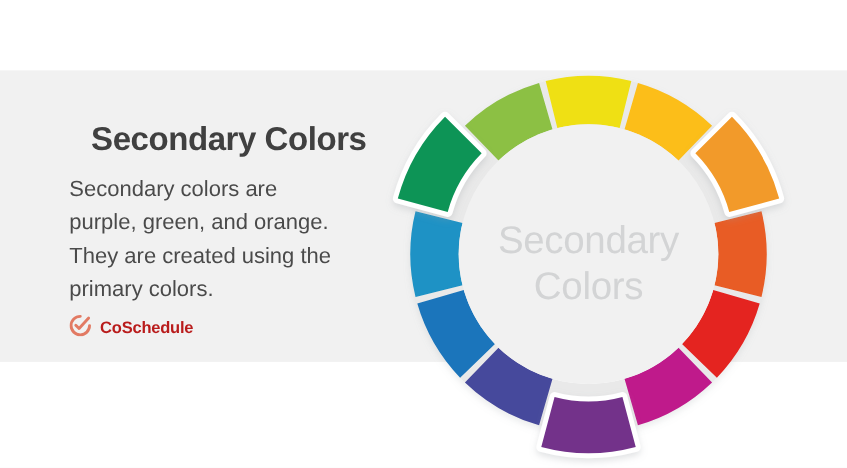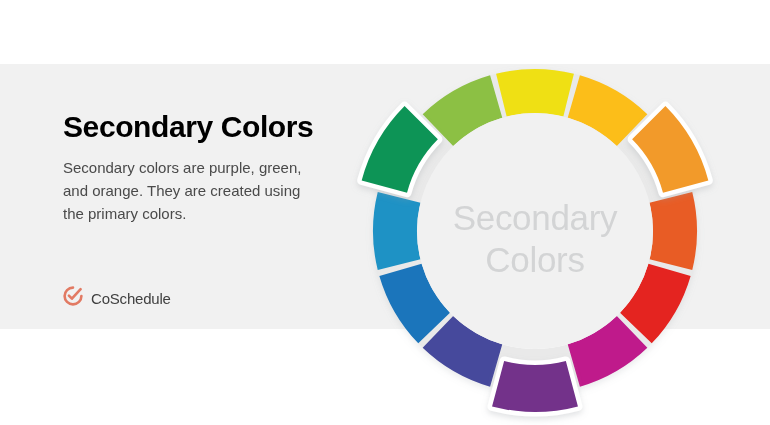--- a/index.html
+++ b/index.html
@@ -36,8 +36,9 @@
     font-size: 30px;
     font-weight: 700;
     letter-spacing: -0.4px;
-    color: #000000;
+    color: #404040;
     line-height: 1.1;
+    text-align: center;
   }
   #body-copy {
     margin: 14px 0 0 0;

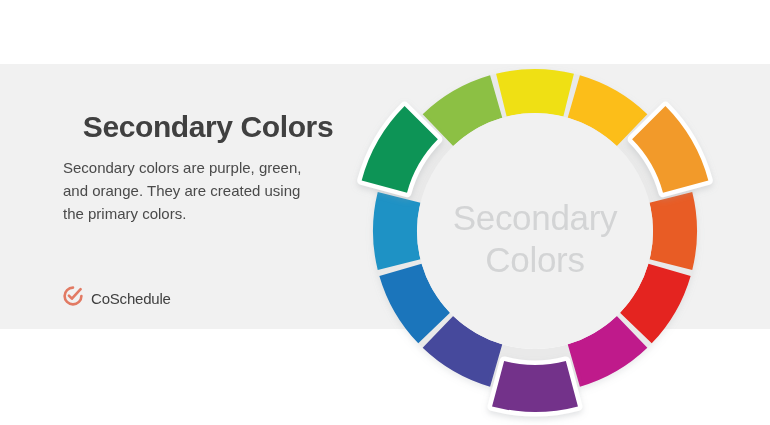--- a/index.html
+++ b/index.html
@@ -42,7 +42,7 @@
   }
   #body-copy {
     margin: 14px 0 0 0;
-    font-size: 15px;
+    font-size: 20px;
     line-height: 1.52;
     color: #4a4a4a;
     font-weight: 400;

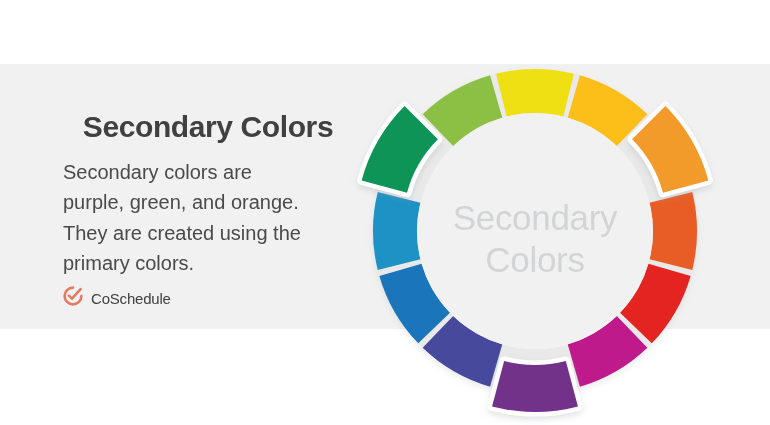--- a/index.html
+++ b/index.html
@@ -59,8 +59,8 @@
   }
   #brand-name {
     font-size: 15px;
-    font-weight: 400;
-    color: #404040;
+    font-weight: 700;
+    color: #b91c1c;
     letter-spacing: -0.2px;
     text-align: right;
   }

